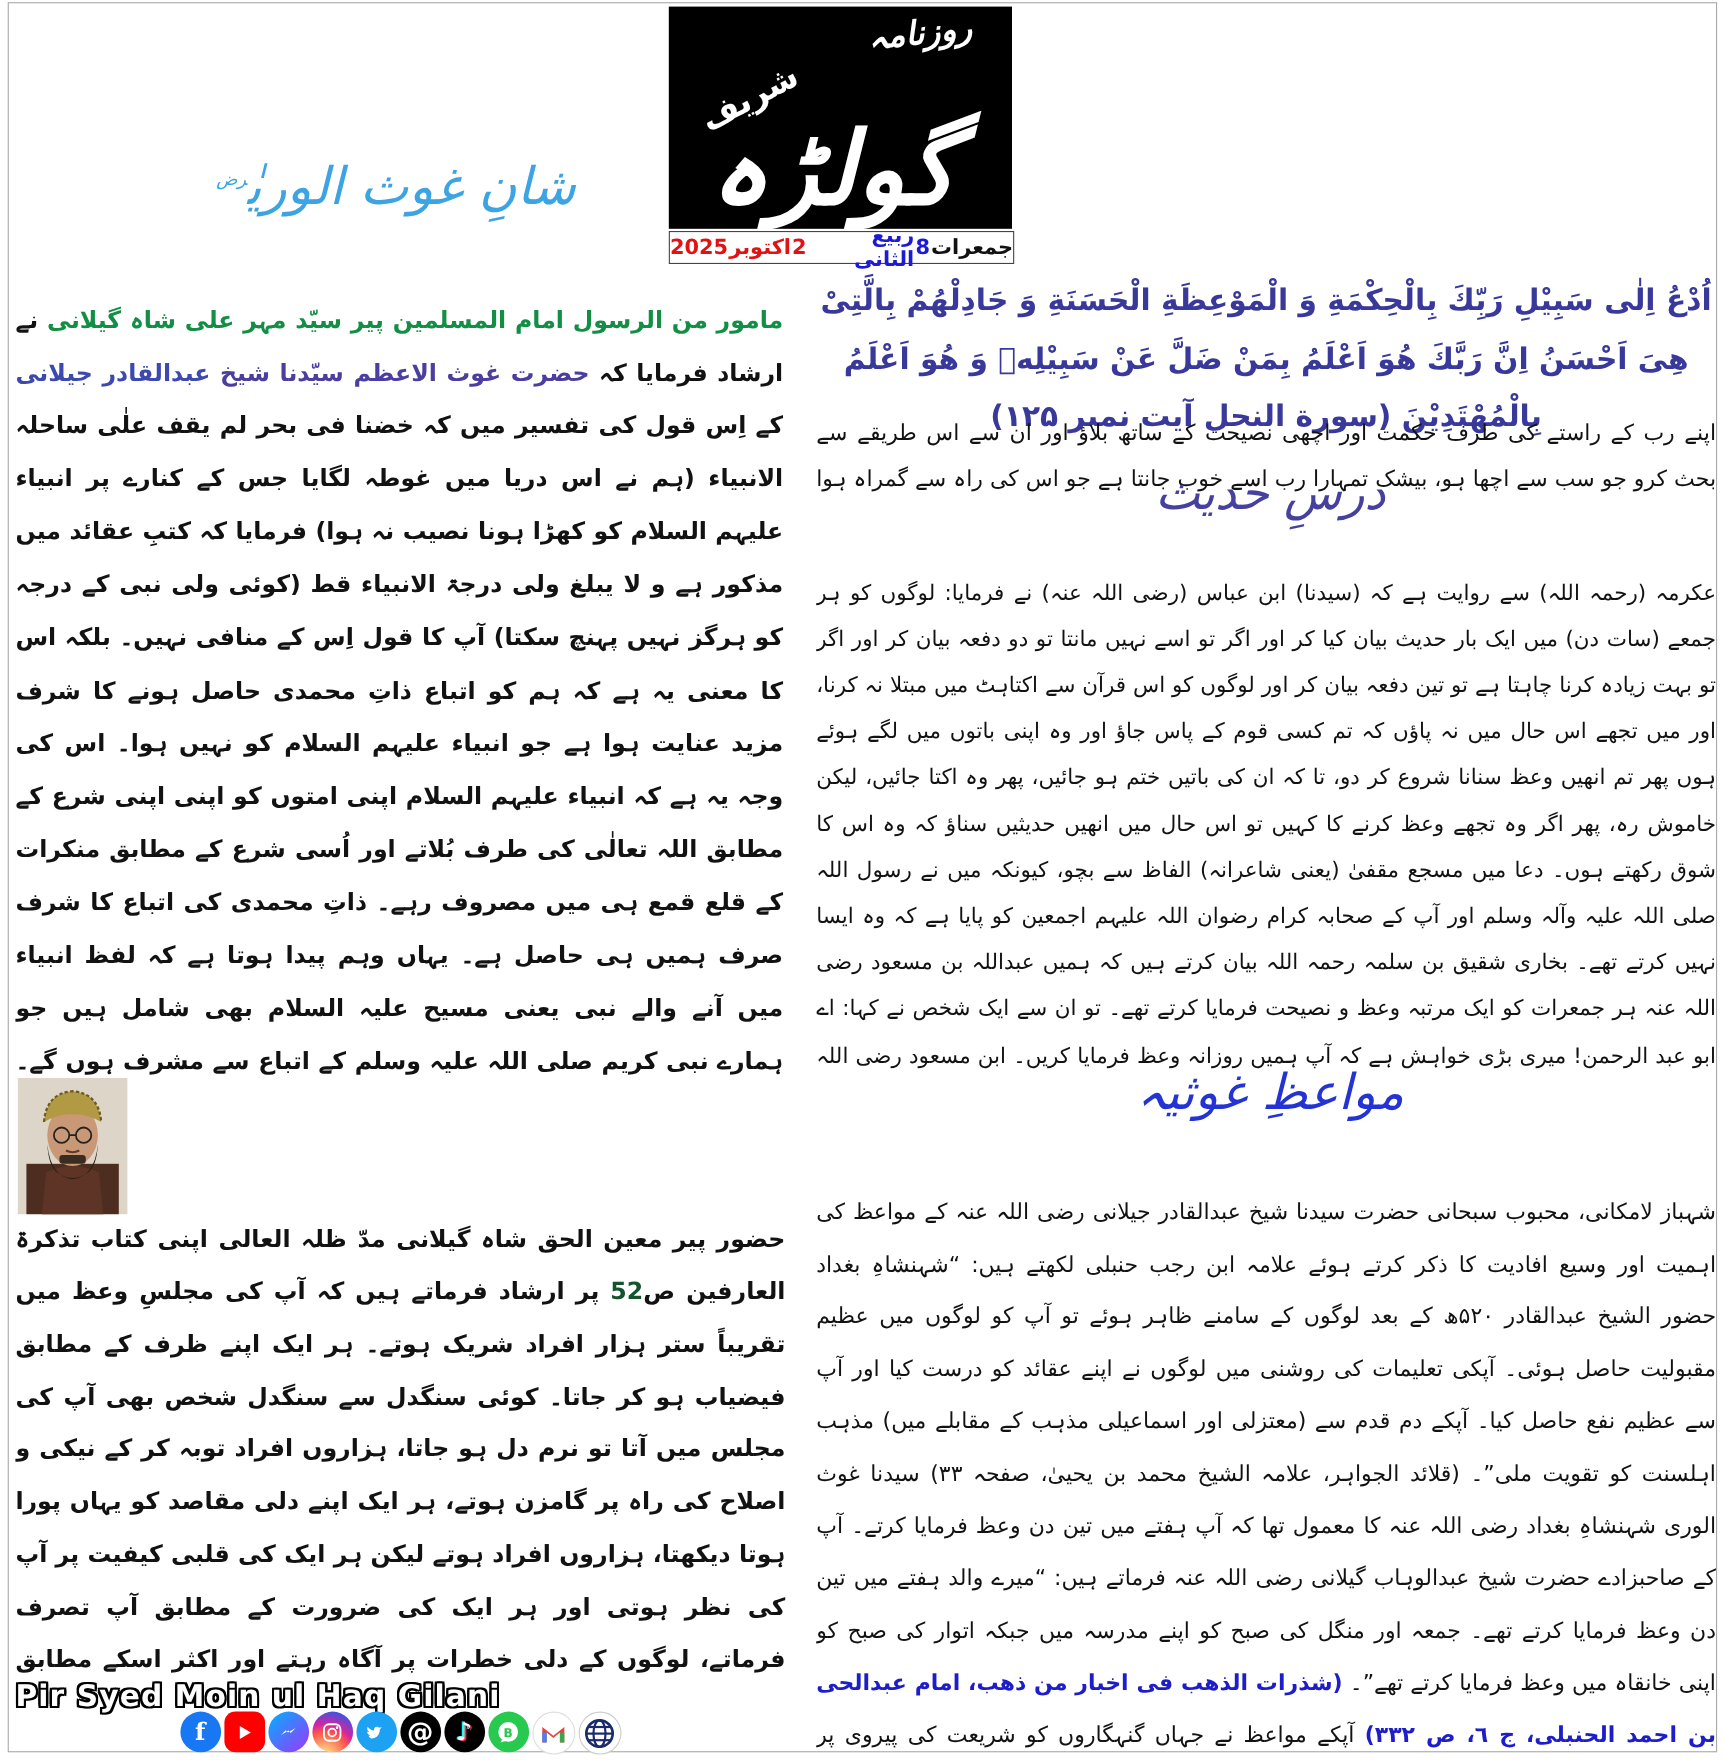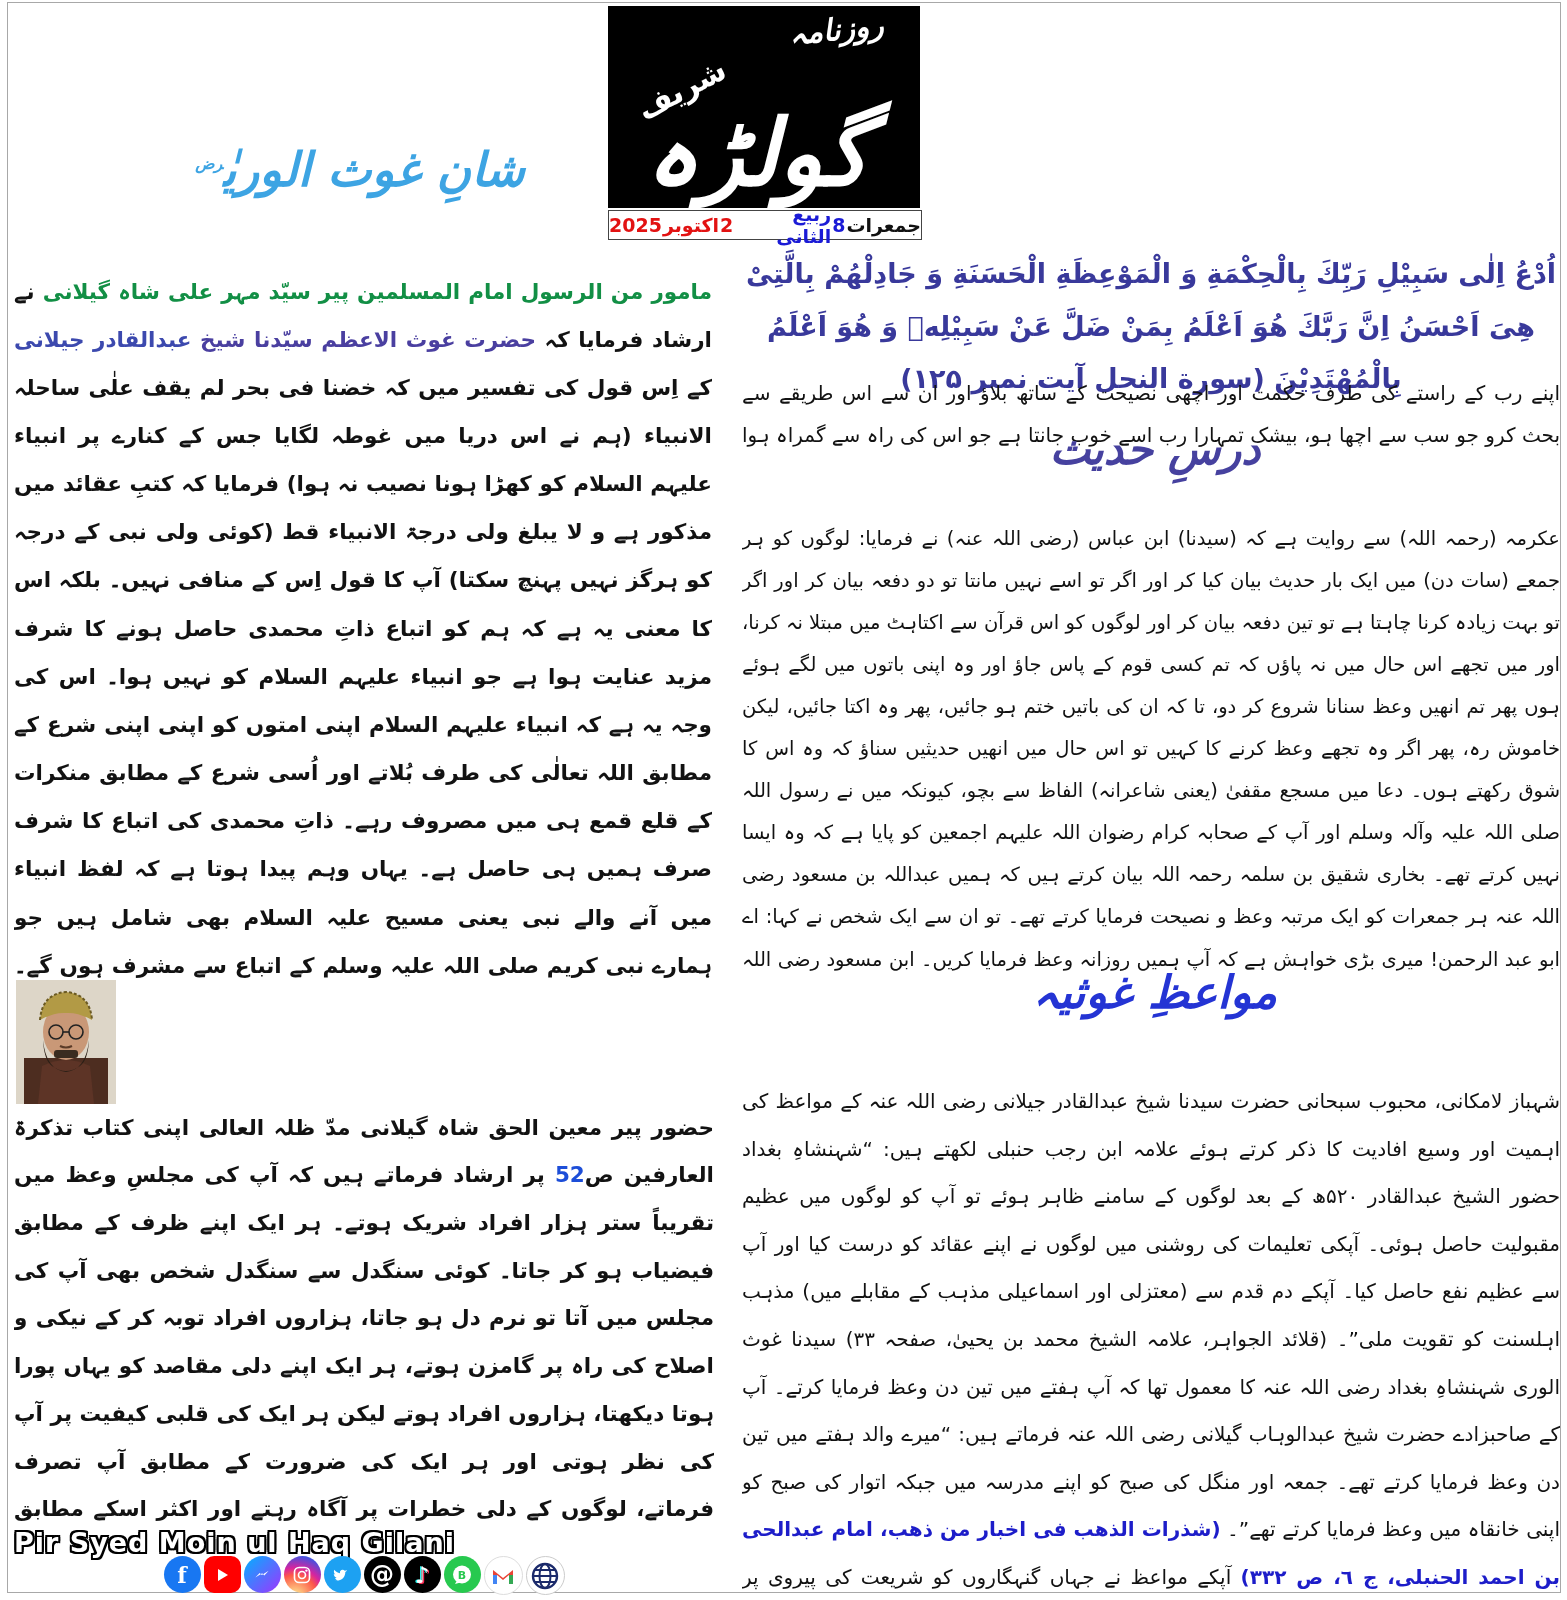--- a/index.html
+++ b/index.html
@@ -16,7 +16,7 @@
         display:flex;align-items:center;justify-content:center;direction:rtl;font-size:19px;font-weight:bold;gap:1px;}
   .d-black{color:#111;} .d-blue{color:#1b1bd6;} .d-red{color:#e21212;}
   
-  .col-head{position:absolute;text-align:center;font-weight:bold;font-style:italic;letter-spacing:1px;}
+  .col-head{position:absolute;text-align:center;font-weight:normal;font-style:italic;letter-spacing:1px;}
   .urdu{direction:rtl;text-align:justify;color:#121212;}
   .urdu:after{content:"";display:inline-block;width:100%;}
   

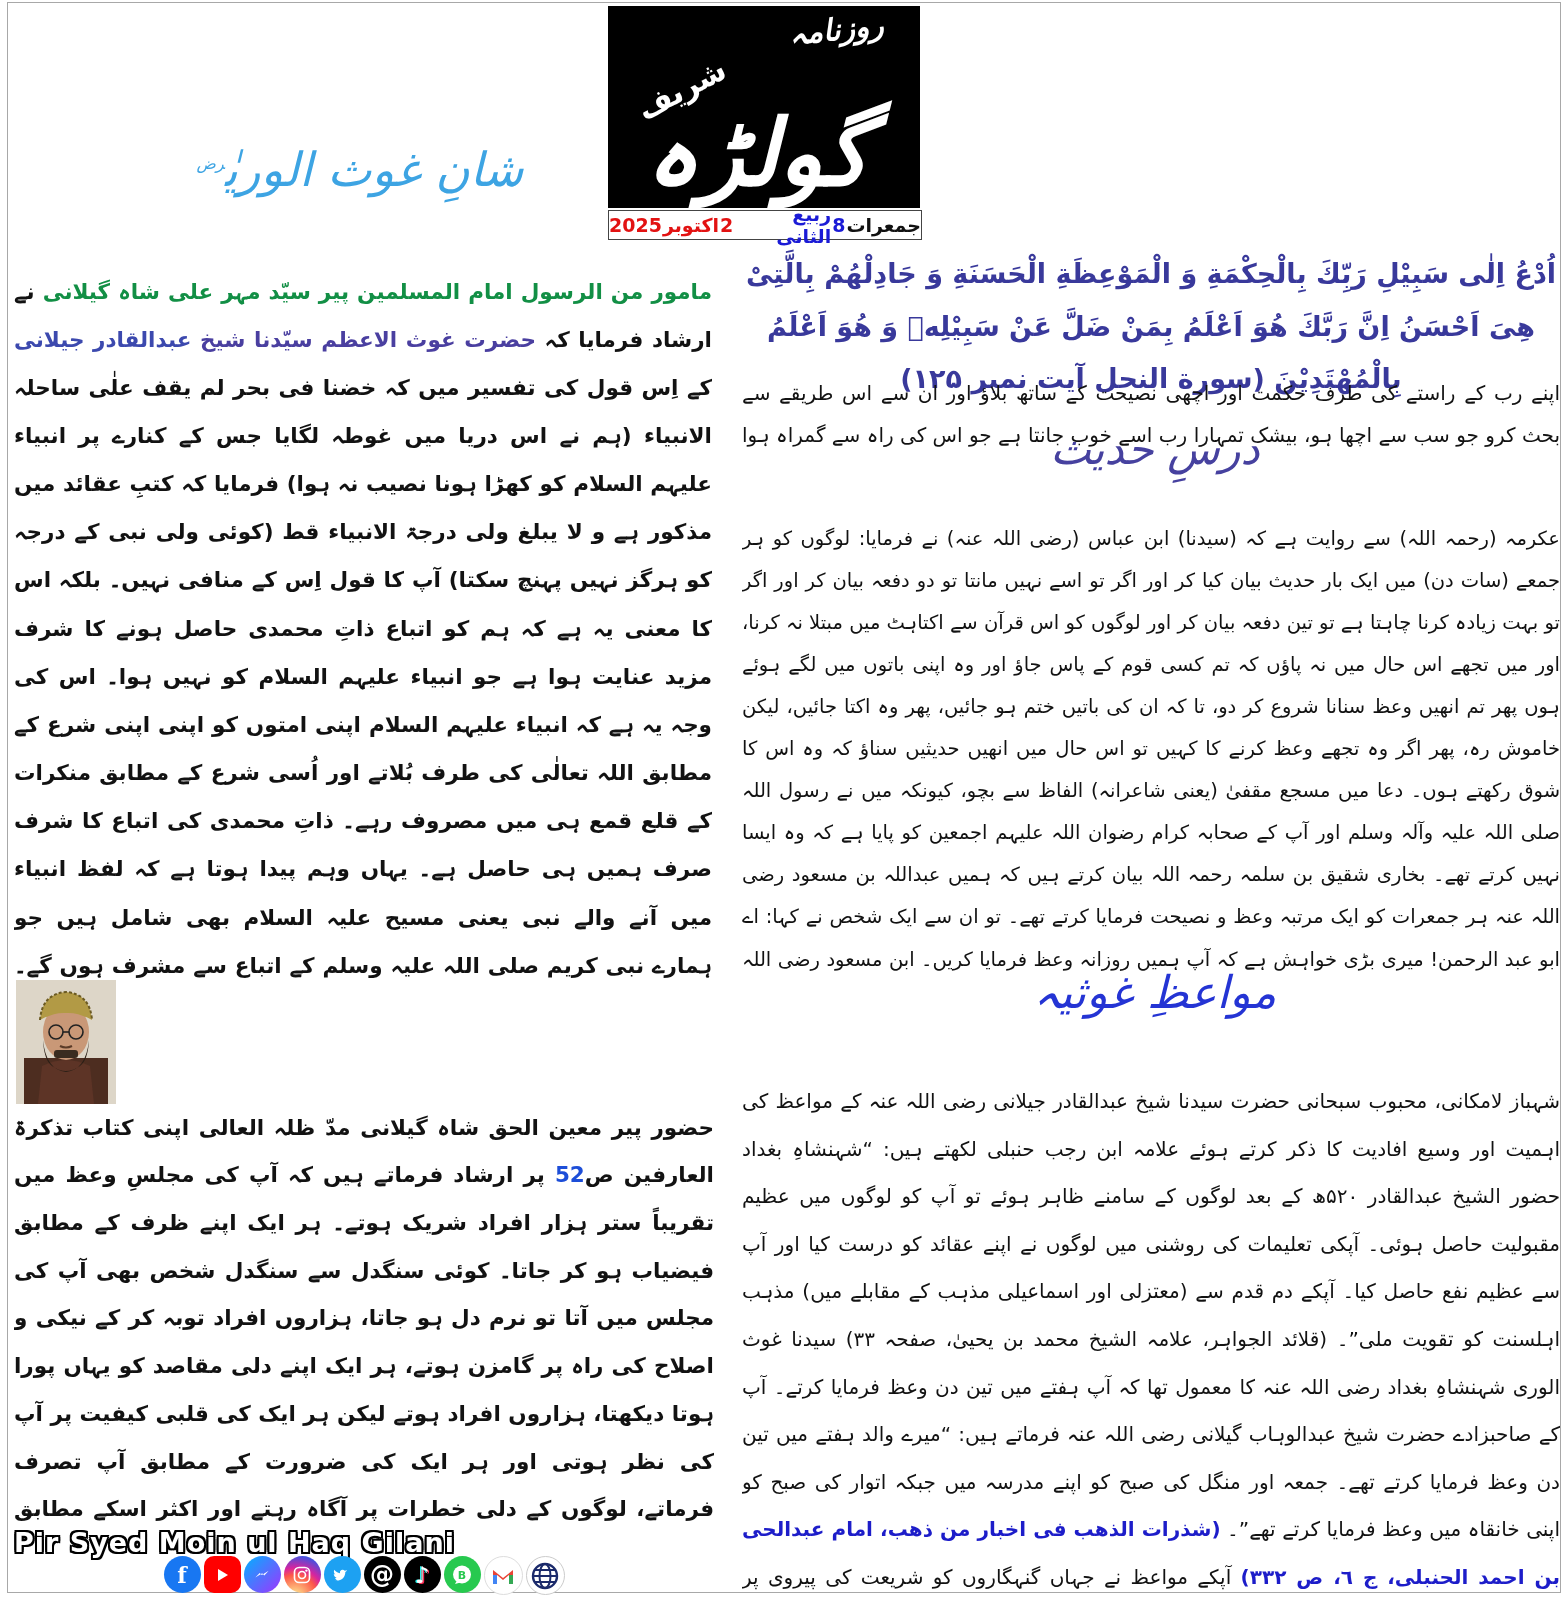--- a/index.html
+++ b/index.html
@@ -24,7 +24,7 @@
   .hon{font-size:16px;vertical-align:super;}
   .shan-body{position:absolute;left:14px;top:246px;width:698px;height:722px;overflow:hidden;
         font-size:21.5px;line-height:2.24;font-weight:600;}
-  .seg-green{color:#128f45;} .seg-purple{color:#4a3fa0;} .seg-blue{color:#3c49ae;} .seg-orange{color:#1d4ed8;}
+  .seg-green{color:#128f45;} .seg-purple{color:#4a3fa0;} .seg-blue{color:#3c49ae;} .seg-orange{color:#14532d;}
   .photo{position:absolute;left:16px;top:980px;width:100px;height:124px;}
   .majlis-head{left:150px;top:992px;width:520px;font-size:43px;color:#de1f1a;}
   .majlis-body{position:absolute;left:14px;top:1082px;width:700px;height:438px;overflow:hidden;

